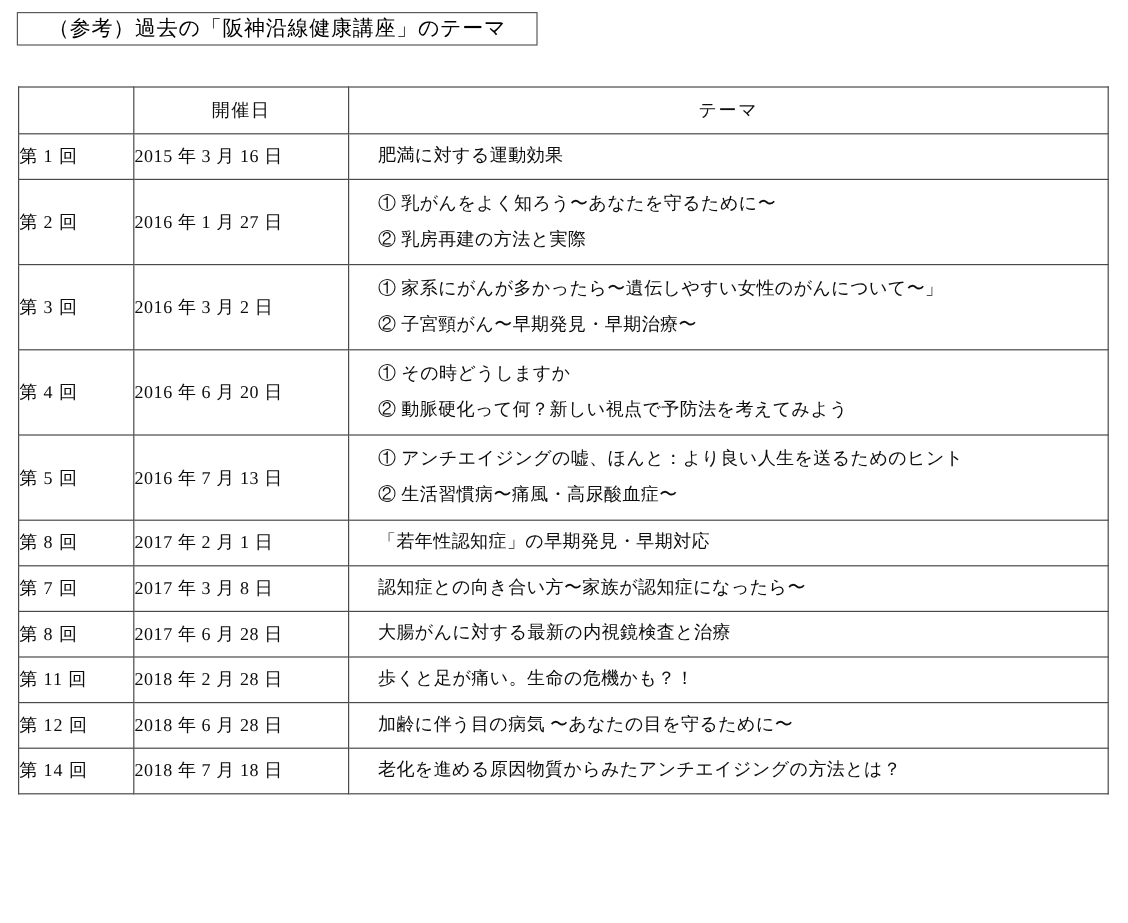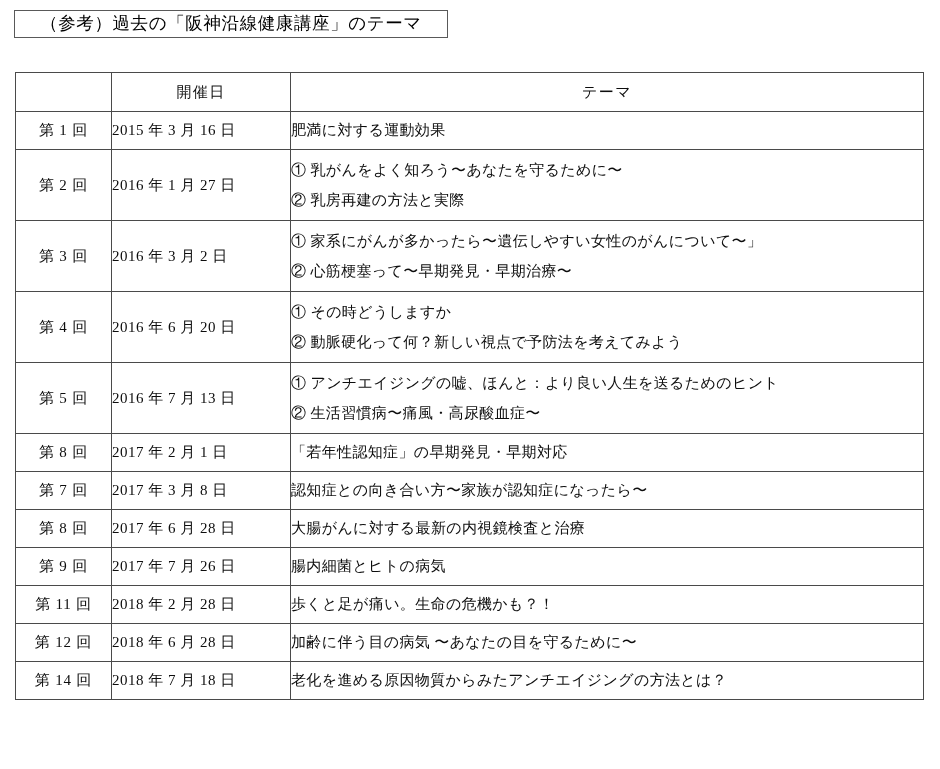--- a/index.html
+++ b/index.html
@@ -82,7 +82,7 @@
 
   
   td.cell-no {
-    text-align: center;
+    text-align: left;
     letter-spacing: 0.8px;
     white-space: nowrap;
     padding: 0 2px;

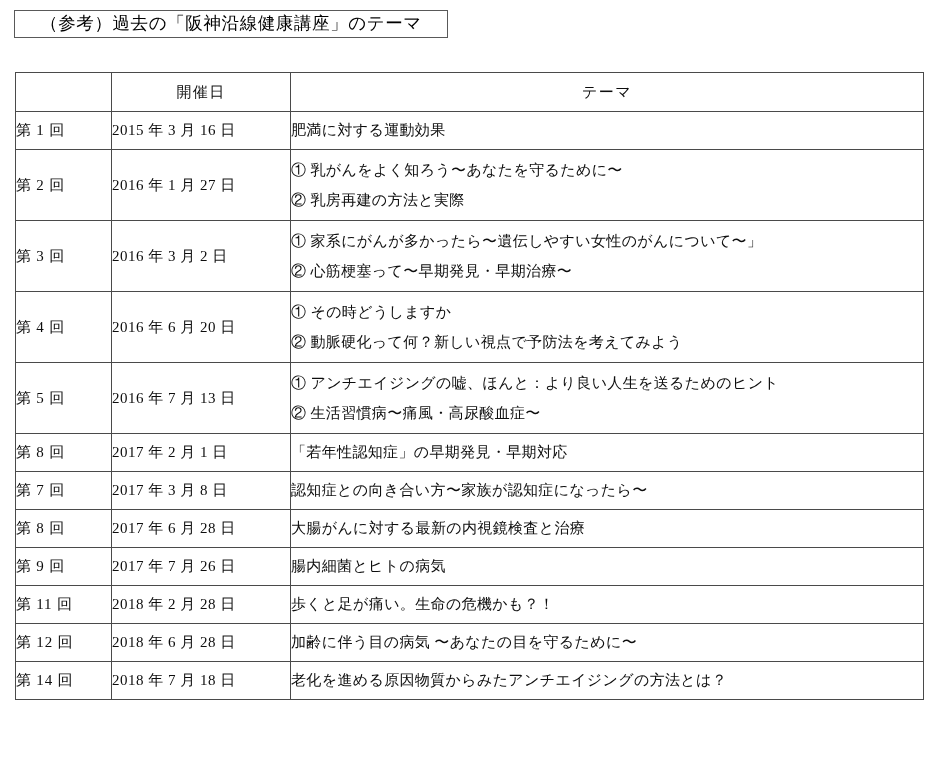--- a/index.html
+++ b/index.html
@@ -102,6 +102,7 @@
     display: block;
     white-space: nowrap;
     overflow: hidden;
+    margin-left: 24px;
   }
 
   

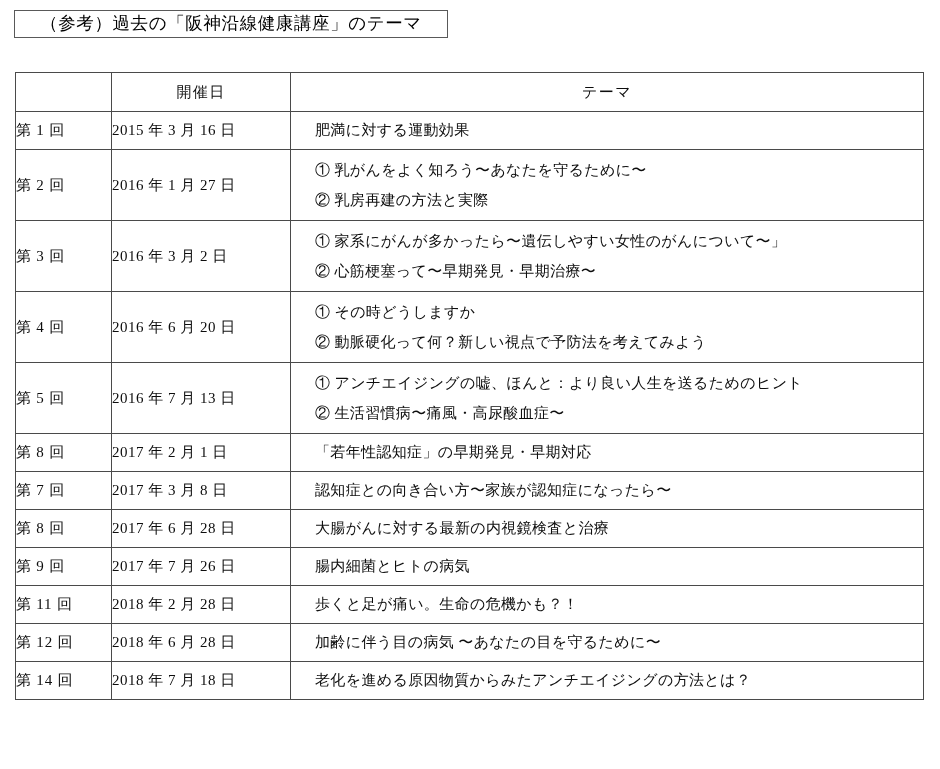--- a/index.html
+++ b/index.html
@@ -168,7 +168,7 @@
           <td class="cell-date">2016 年 3 月 2 日</td>
           <td class="cell-theme">
             <span class="theme-line">①  家系にがんが多かったら〜遺伝しやすい女性のがんについて〜」</span>
-            <span class="theme-line">②  心筋梗塞って〜早期発見・早期治療〜</span>
+            <span class="theme-line">②  子宮頸がん〜早期発見・早期治療〜</span>
           </td>
         </tr>
         <tr class="r-double">

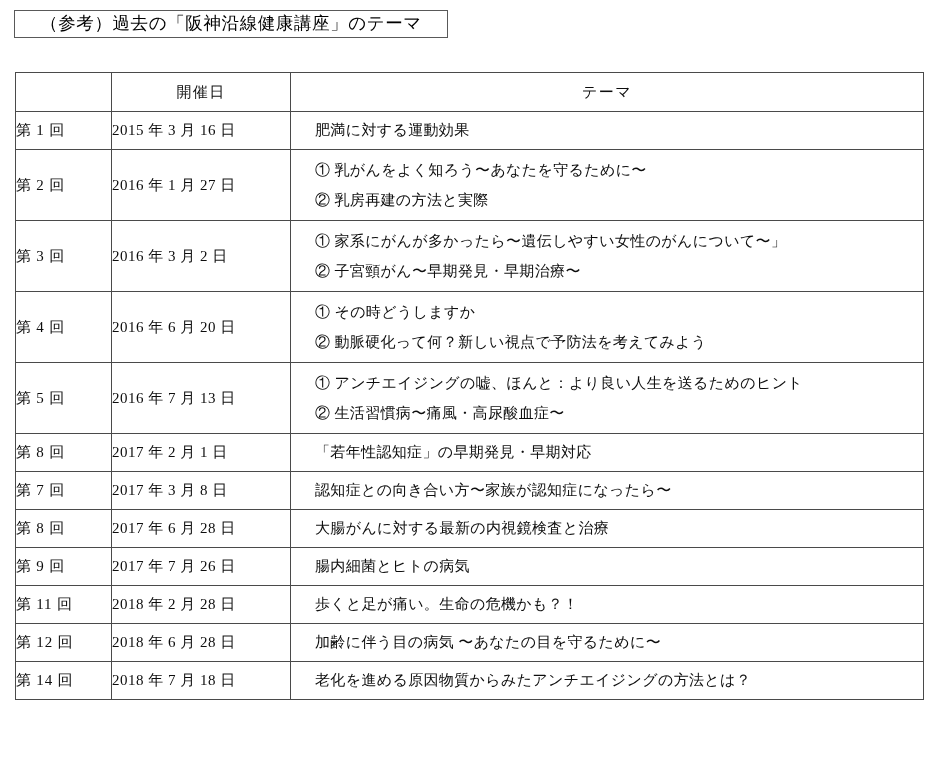--- a/index.html
+++ b/index.html
@@ -209,13 +209,6 @@
           </td>
         </tr>
         <tr class="r-single">
-          <td class="cell-no">第 9 回</td>
-          <td class="cell-date">2017 年 7 月 26 日</td>
-          <td class="cell-theme">
-            <span class="theme-line">腸内細菌とヒトの病気</span>
-          </td>
-        </tr>
-        <tr class="r-single">
           <td class="cell-no">第 11 回</td>
           <td class="cell-date">2018 年 2 月 28 日</td>
           <td class="cell-theme">

